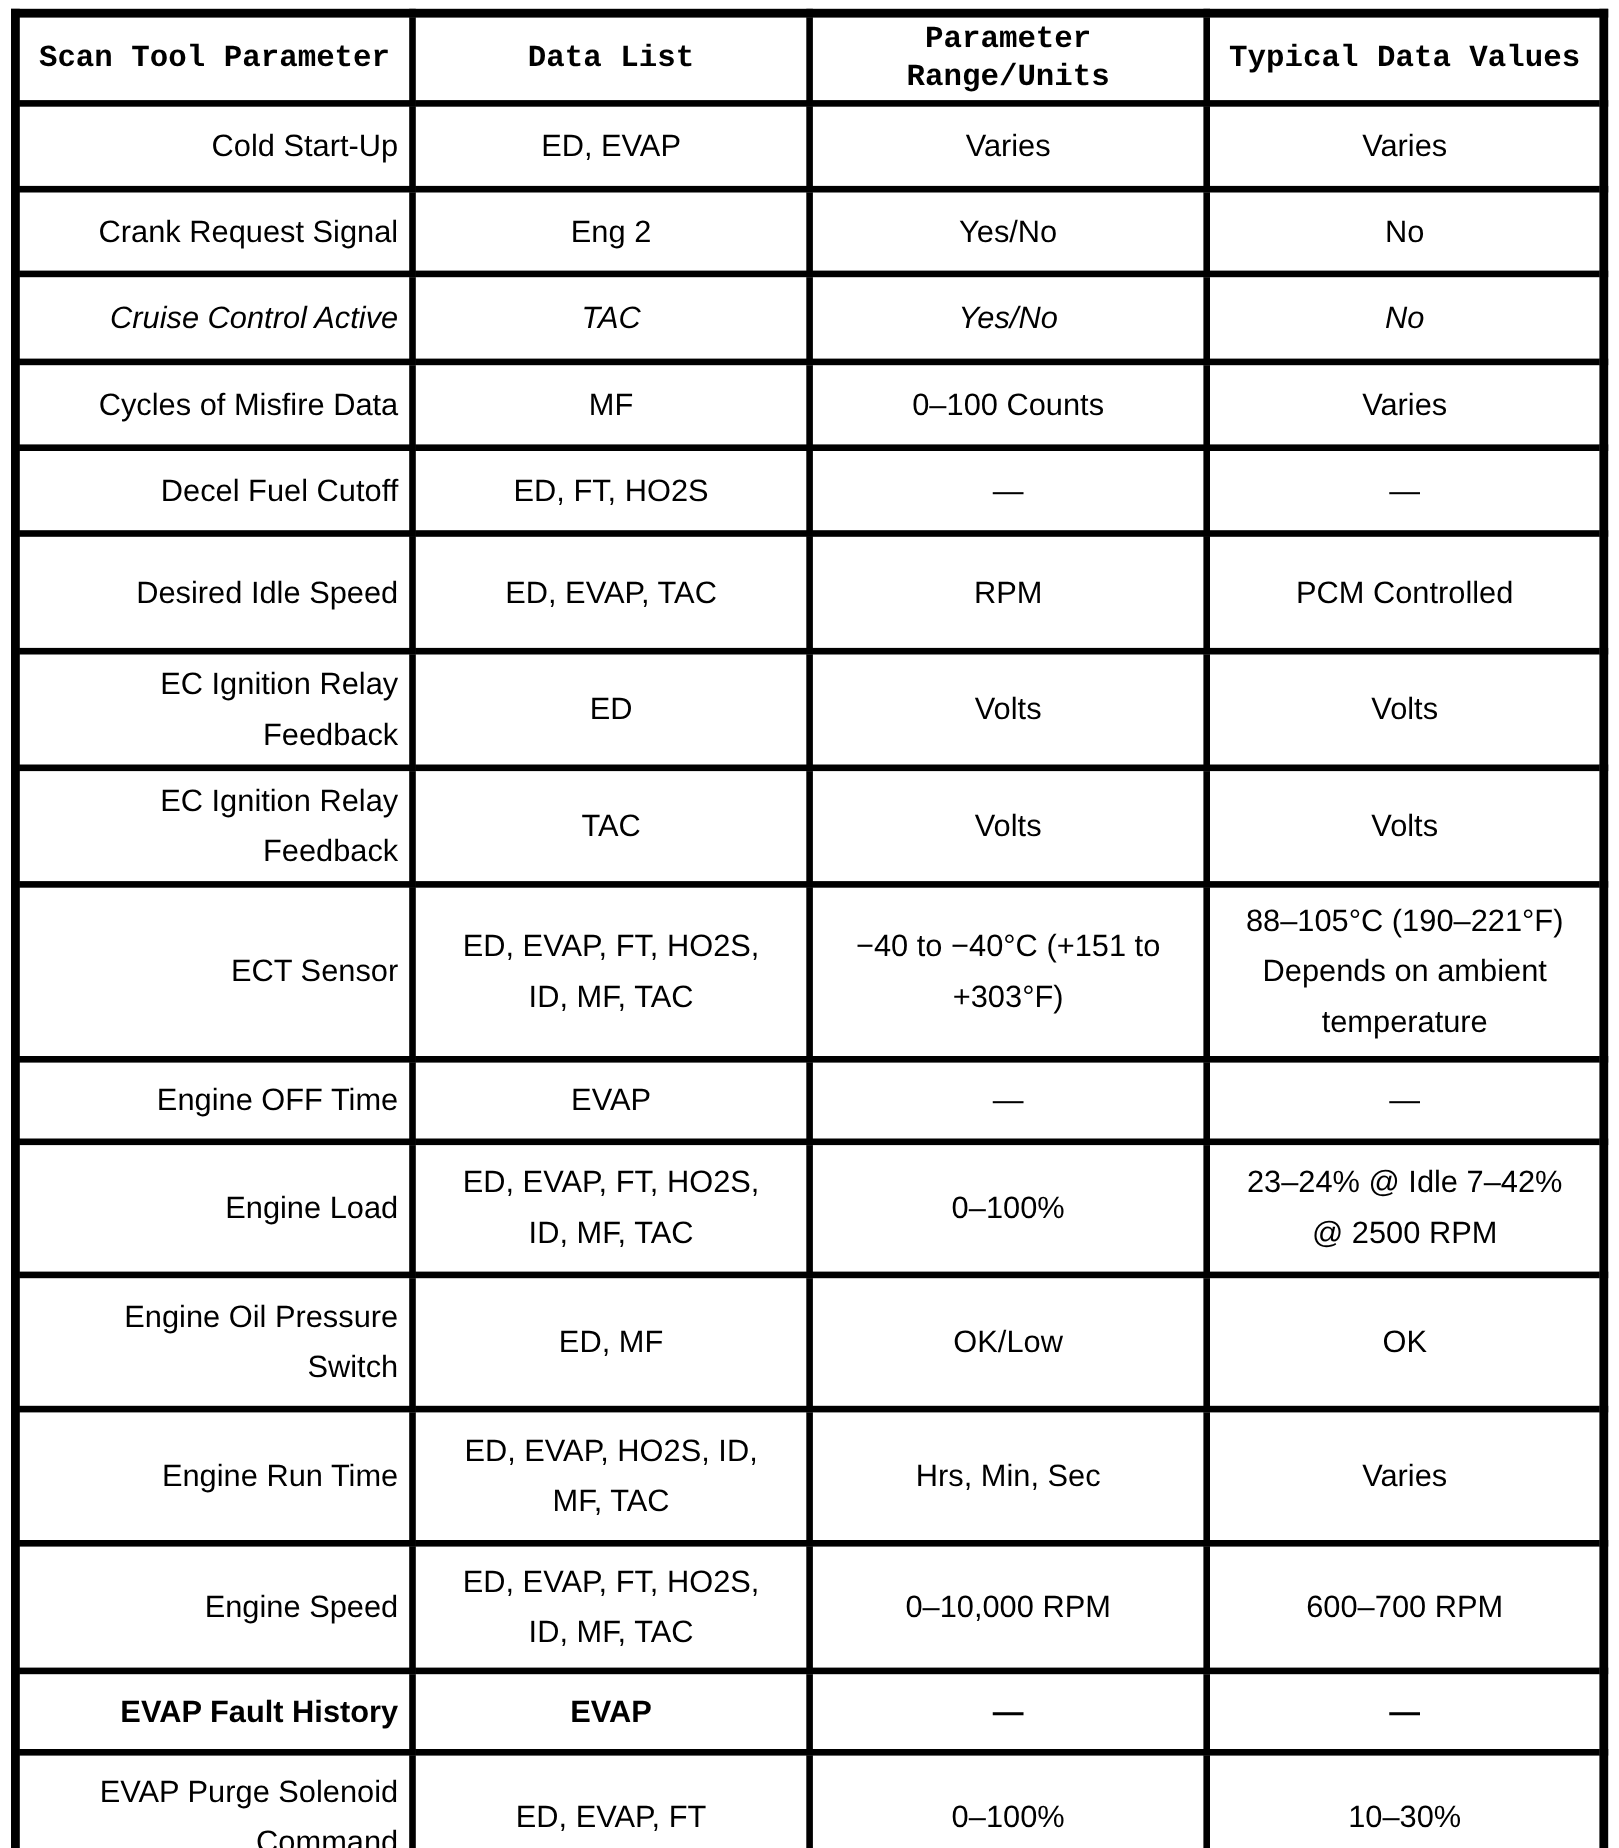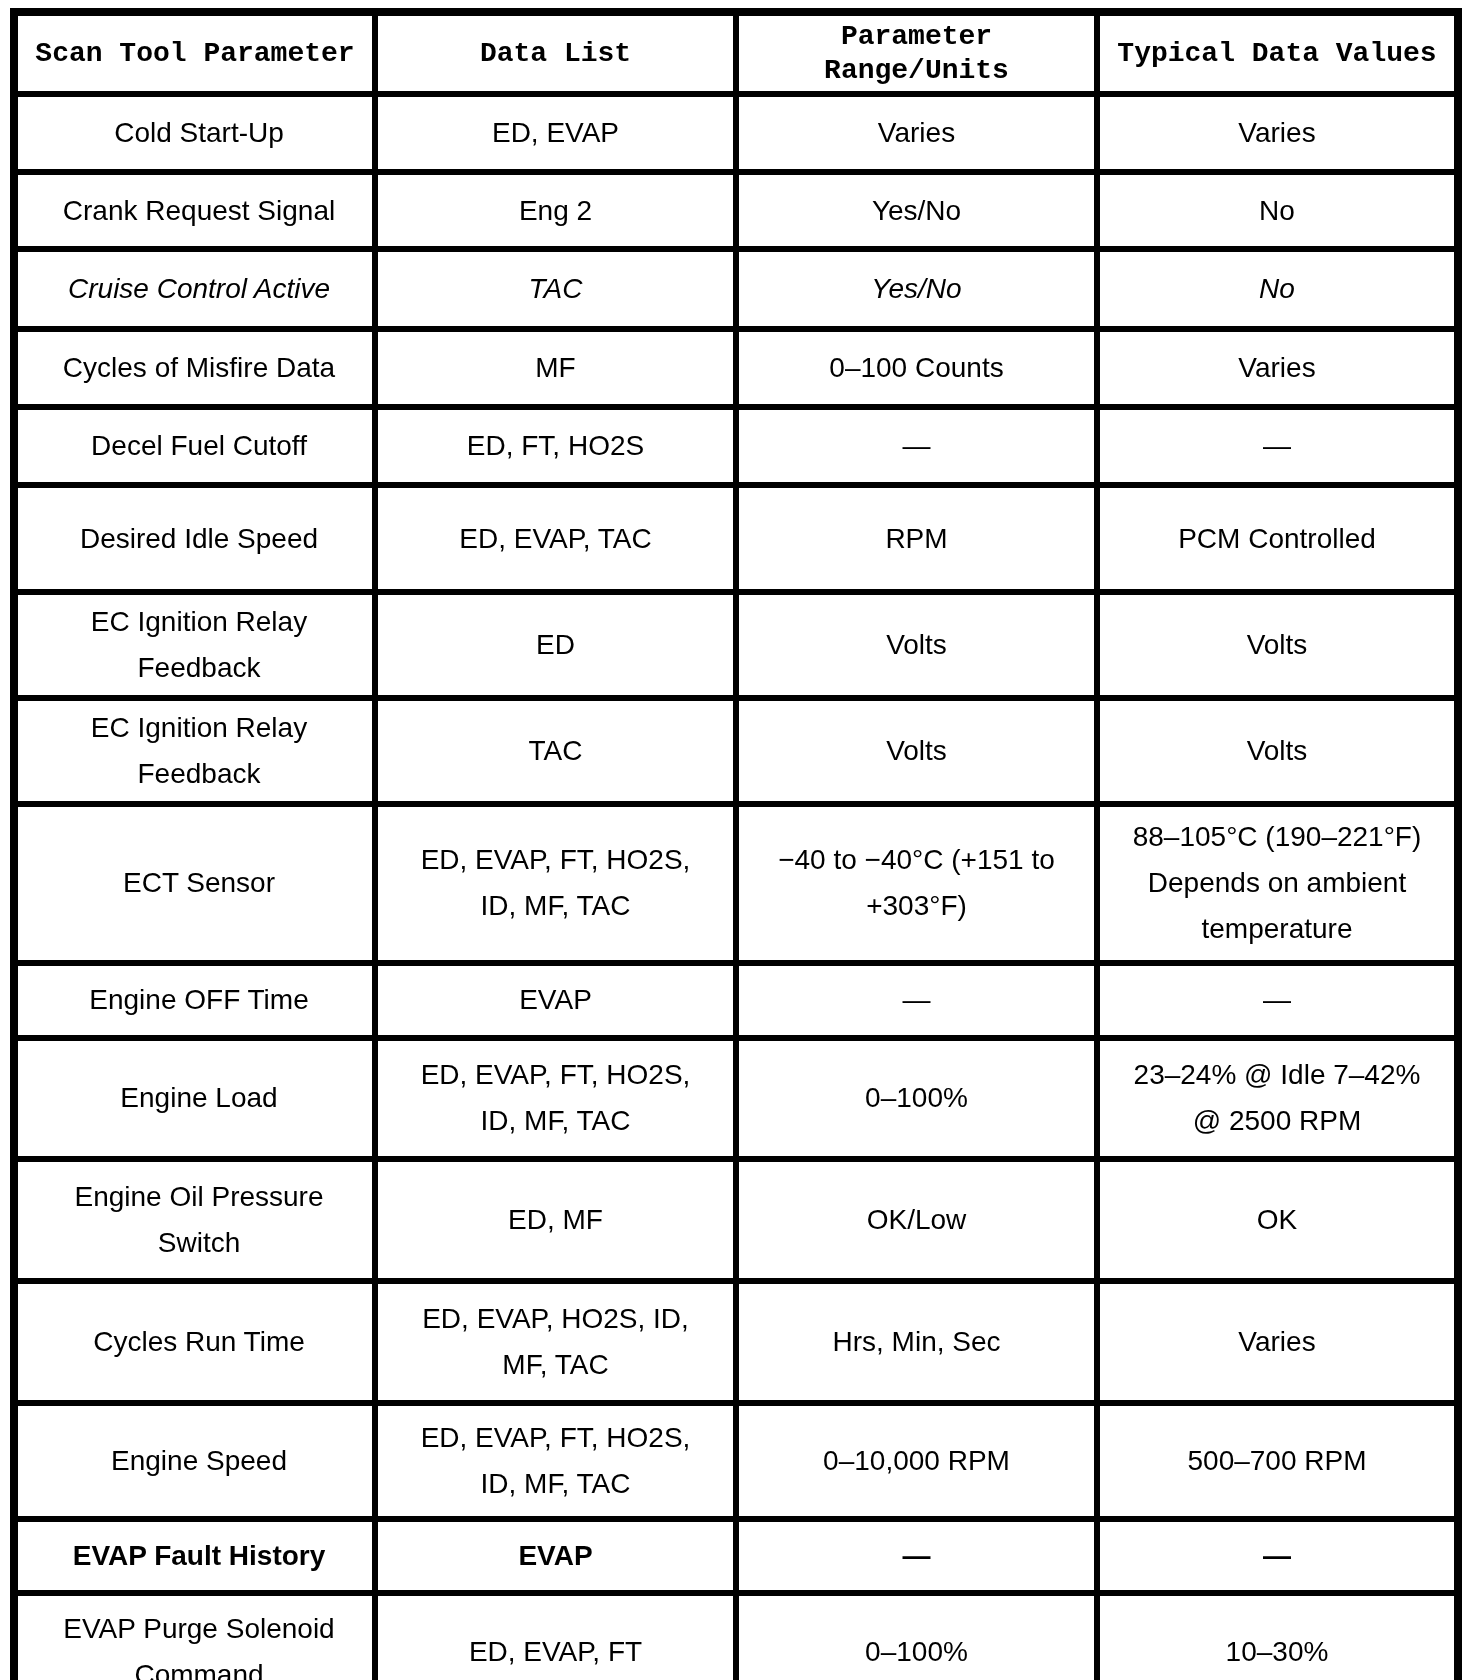--- a/index.html
+++ b/index.html
@@ -37,7 +37,7 @@
     line-height: 1.2;
   }
   td.param {
-    text-align: center;
+    text-align: right;
     padding-left: 18px;
   }
 </style>

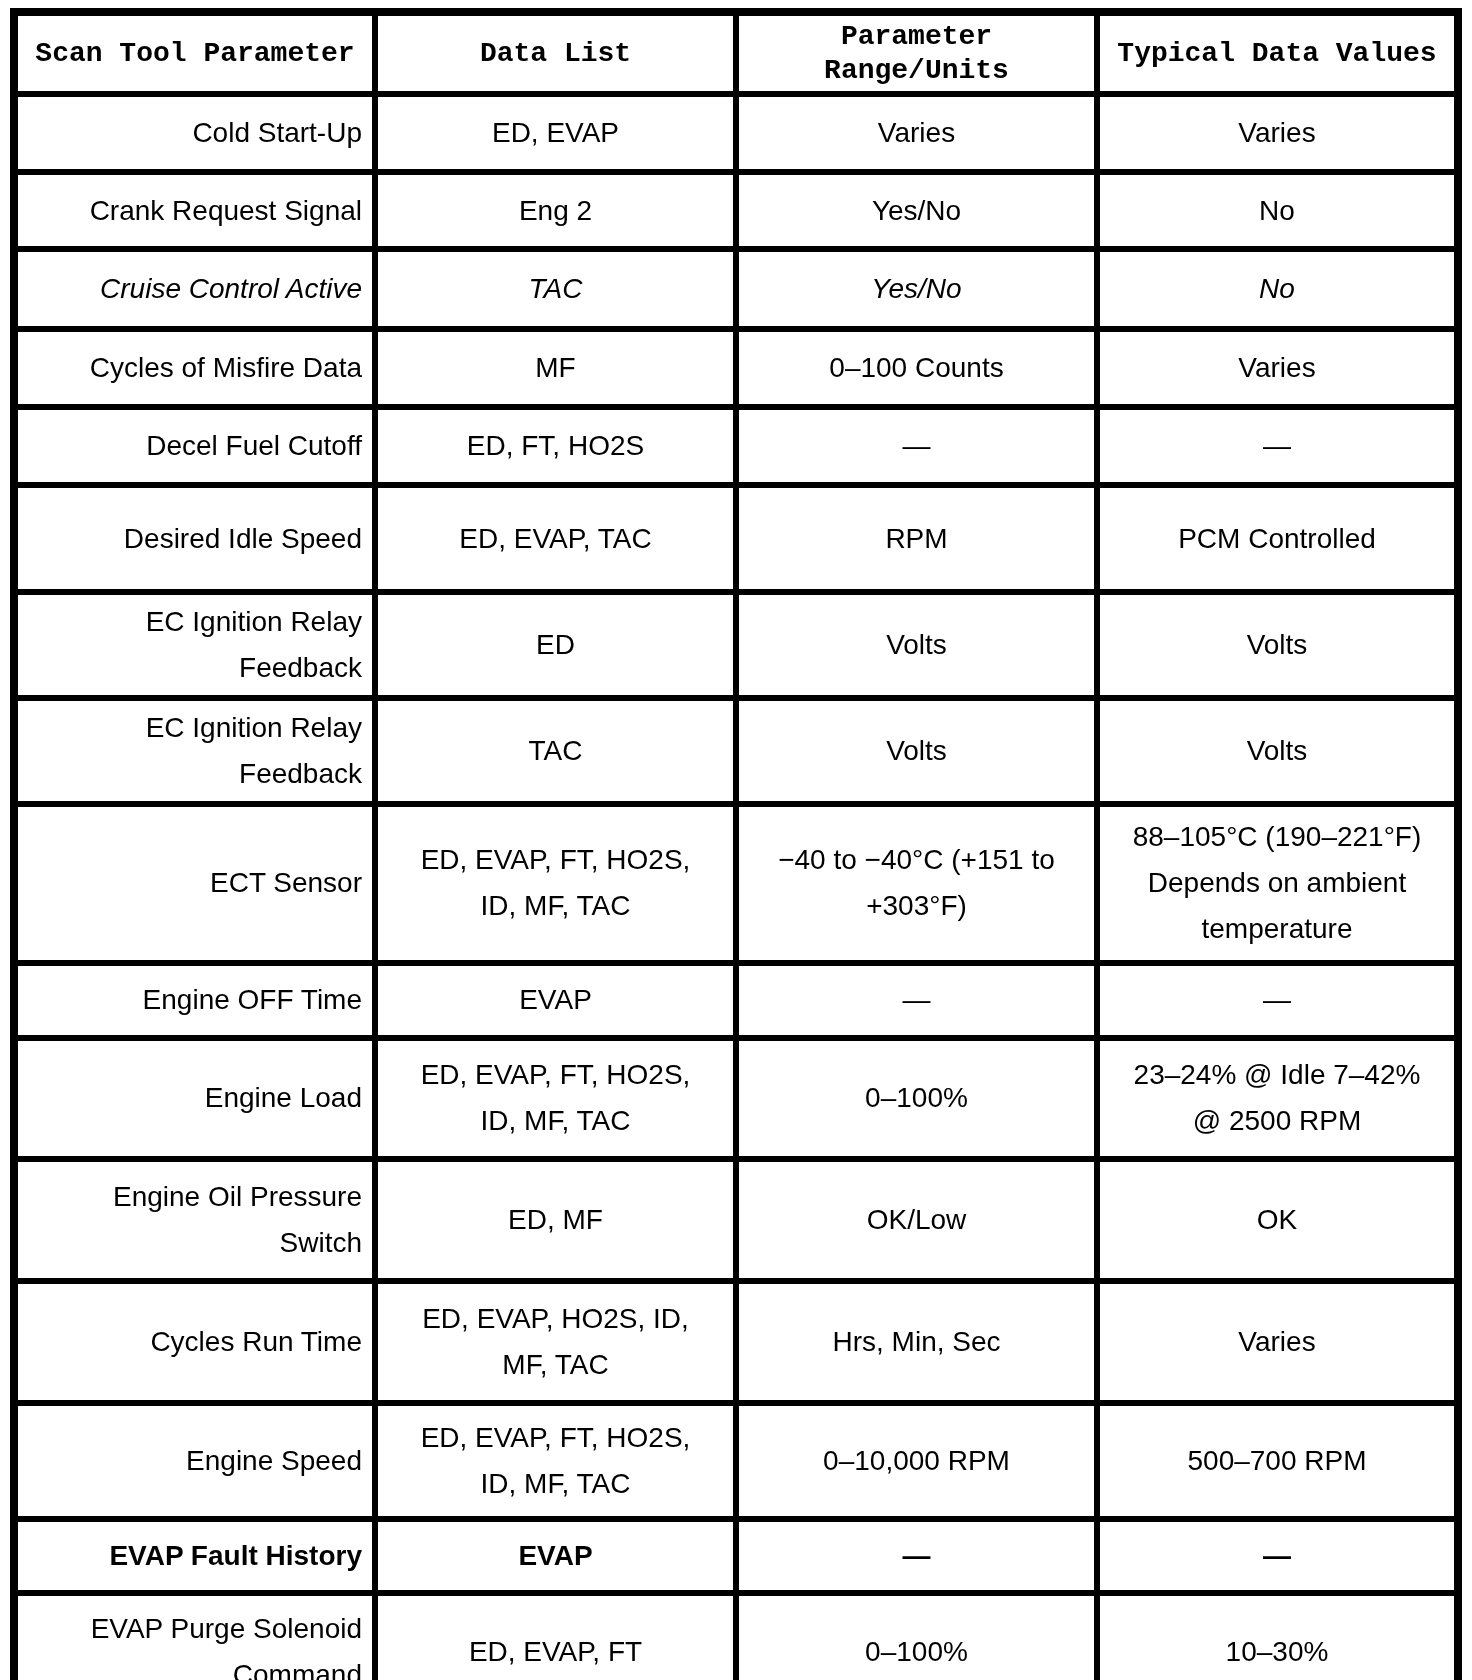--- a/index.html
+++ b/index.html
@@ -143,7 +143,7 @@
         <td>OK</td>
       </tr>
       <tr style="height:122px;">
-        <td class="param">Cycles Run Time</td>
+        <td class="param">Engine Run Time</td>
         <td>ED, EVAP, HO2S, ID,
 MF, TAC</td>
         <td>Hrs, Min, Sec</td>

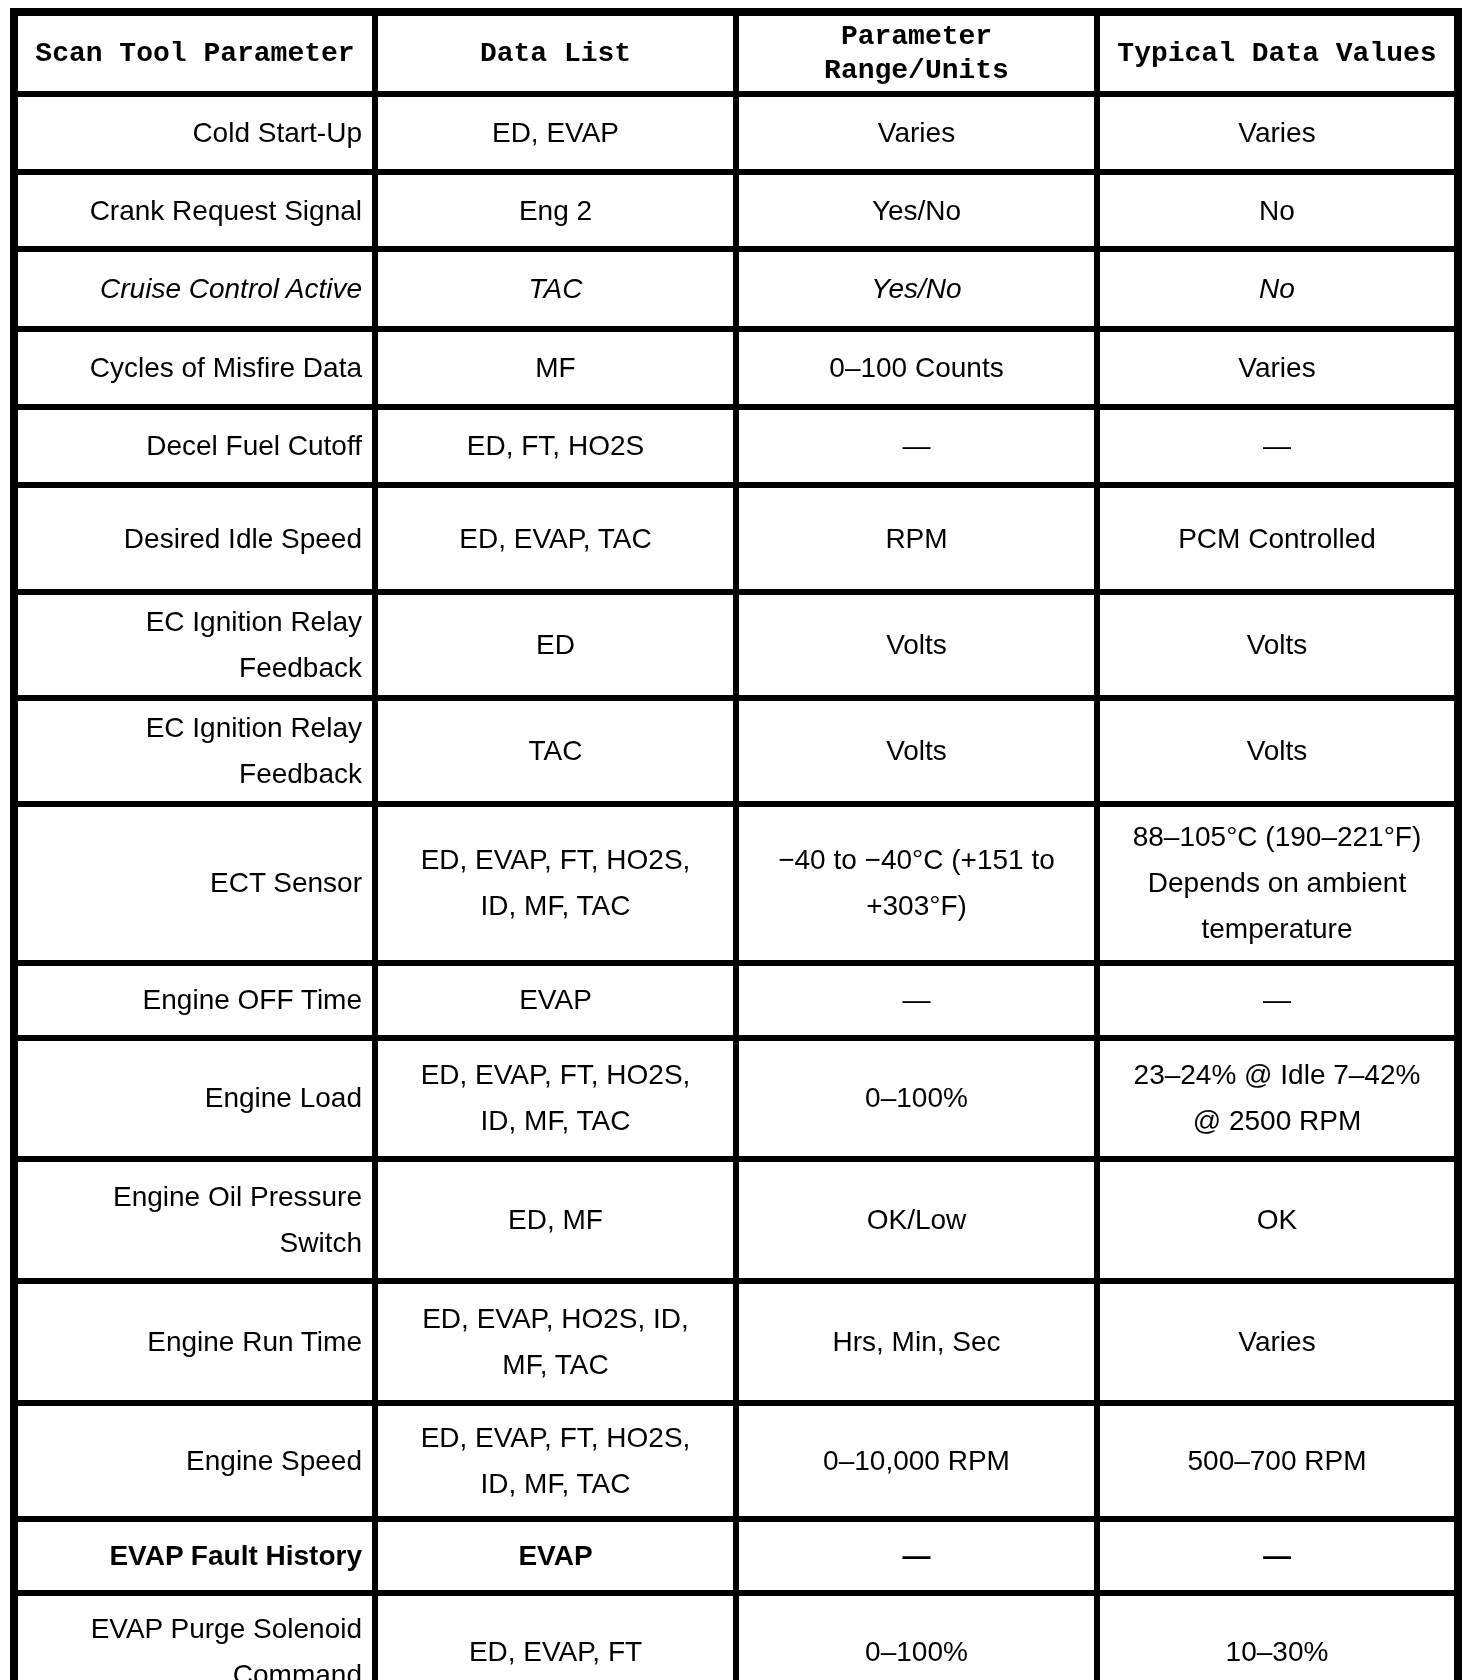--- a/index.html
+++ b/index.html
@@ -154,7 +154,7 @@
         <td>ED, EVAP, FT, HO2S,
 ID, MF, TAC</td>
         <td>0–10,000 RPM</td>
-        <td>500–700 RPM</td>
+        <td>600–700 RPM</td>
       </tr>
       <tr style="height:74px;font-weight:bold;">
         <td class="param">EVAP Fault History</td>

